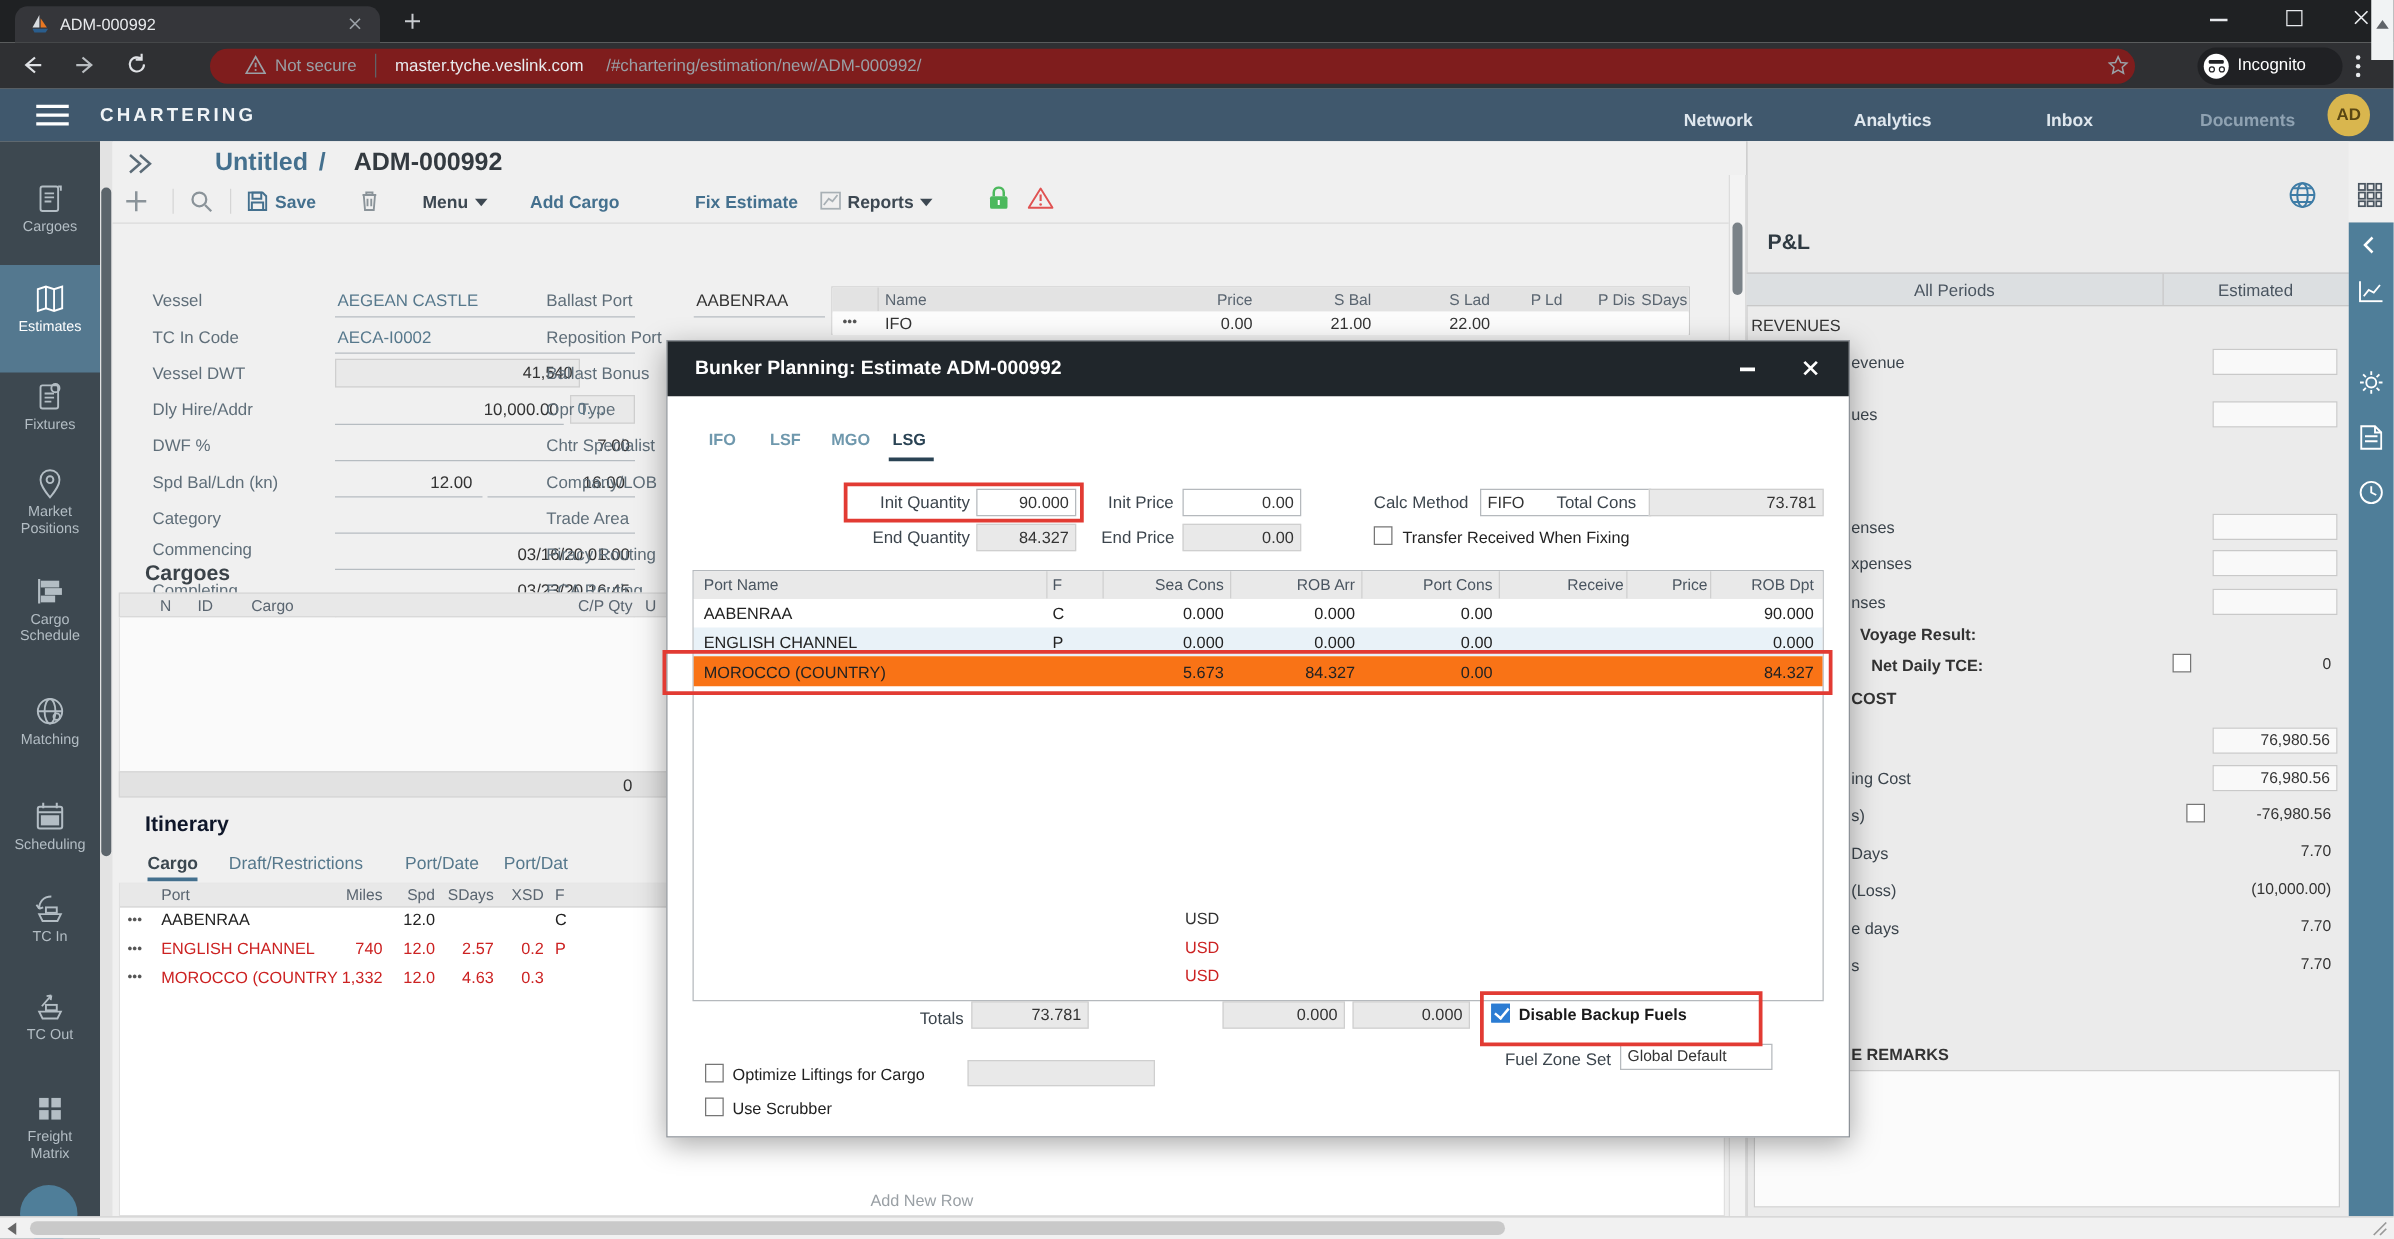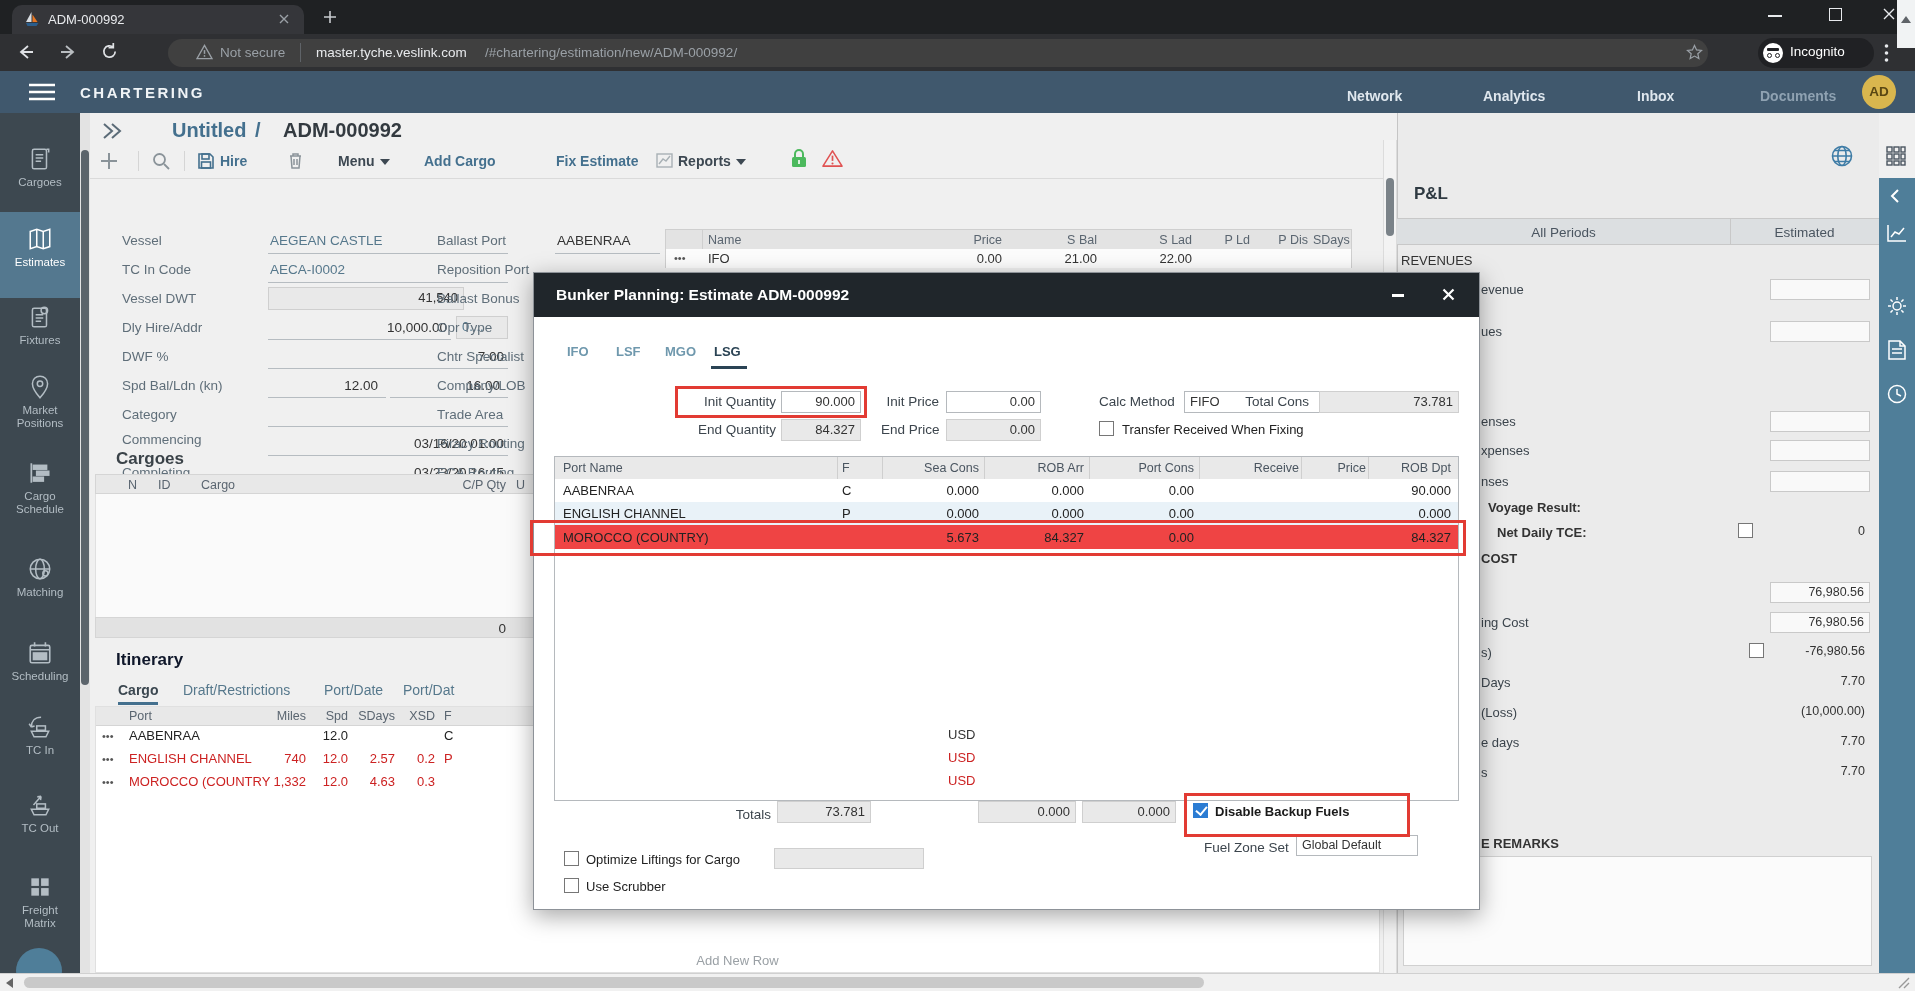--- a/index.html
+++ b/index.html
@@ -87,7 +87,7 @@
       <path d="M16 10 a6 6 0 1 1 -2-4.5 M14 1 v5 h-5" stroke="#dfe1e5" stroke-width="1.8" fill="none"></path>
     </svg>
 </span>
-<div class="a" style="left:168px;top:39px;width:1540px;height:28px;background:#404040;border-radius:14px">
+<div class="a" style="left:168px;top:39px;width:1540px;height:28px;background:#7f1d1d;border-radius:14px">
   <span class="a" style="left:28px;top:5px">
     <svg width="17" height="16" viewBox="0 0 18 16">
         <path d="M9 1 L17 15 H1 Z" fill="none" stroke="#9aa0a6" stroke-width="1.4"></path>

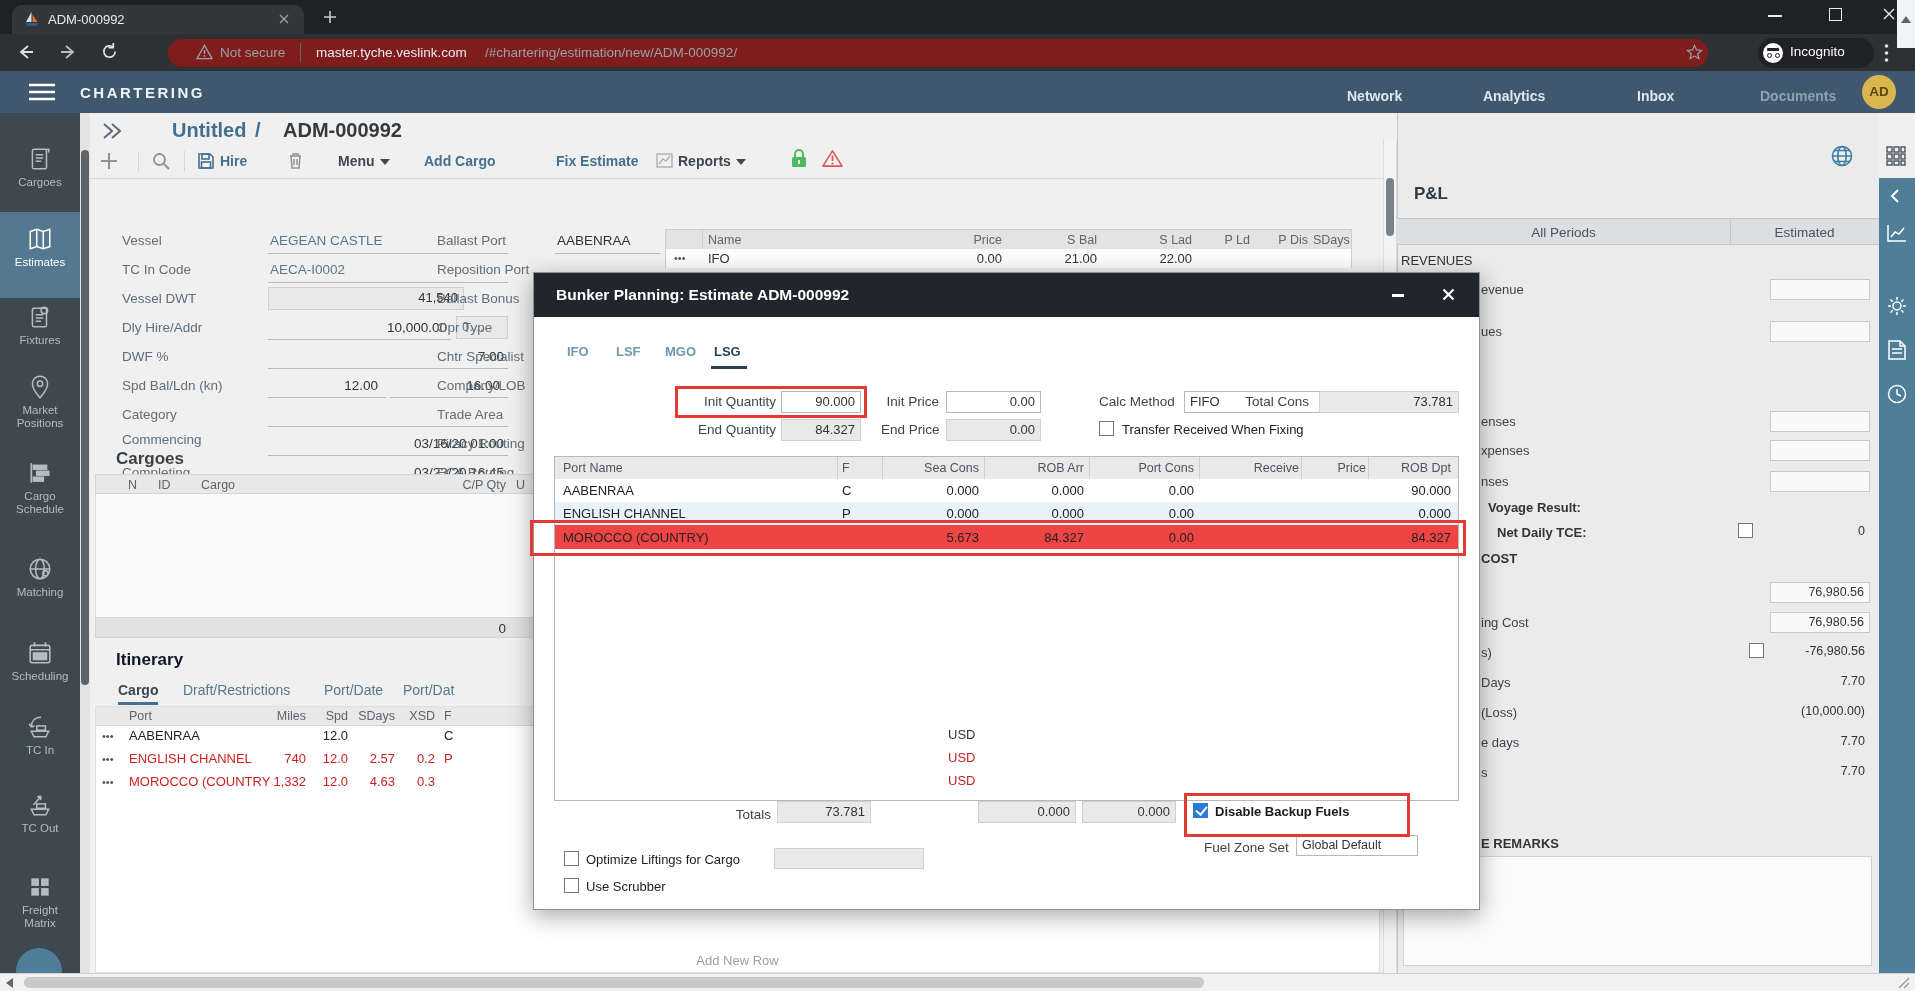--- a/index.html
+++ b/index.html
@@ -254,7 +254,7 @@
       <rect x="3.5" y="9" width="9" height="6"></rect>
     </svg>
 </span>
-<span class="a tbtn" style="left:220px;top:153px;color:#44708e">Hire</span>
+<span class="a tbtn" style="left:220px;top:153px;color:#44708e">Save</span>
 <span class="a" style="left:288px;top:152px">
   <svg width="15" height="17" viewBox="0 0 15 17" fill="none" stroke="#8a9399" stroke-width="1.5">
       <path d="M2 4 H13 M5 4 V2 H10 V4 M3 4 L4 16 H11 L12 4"></path>

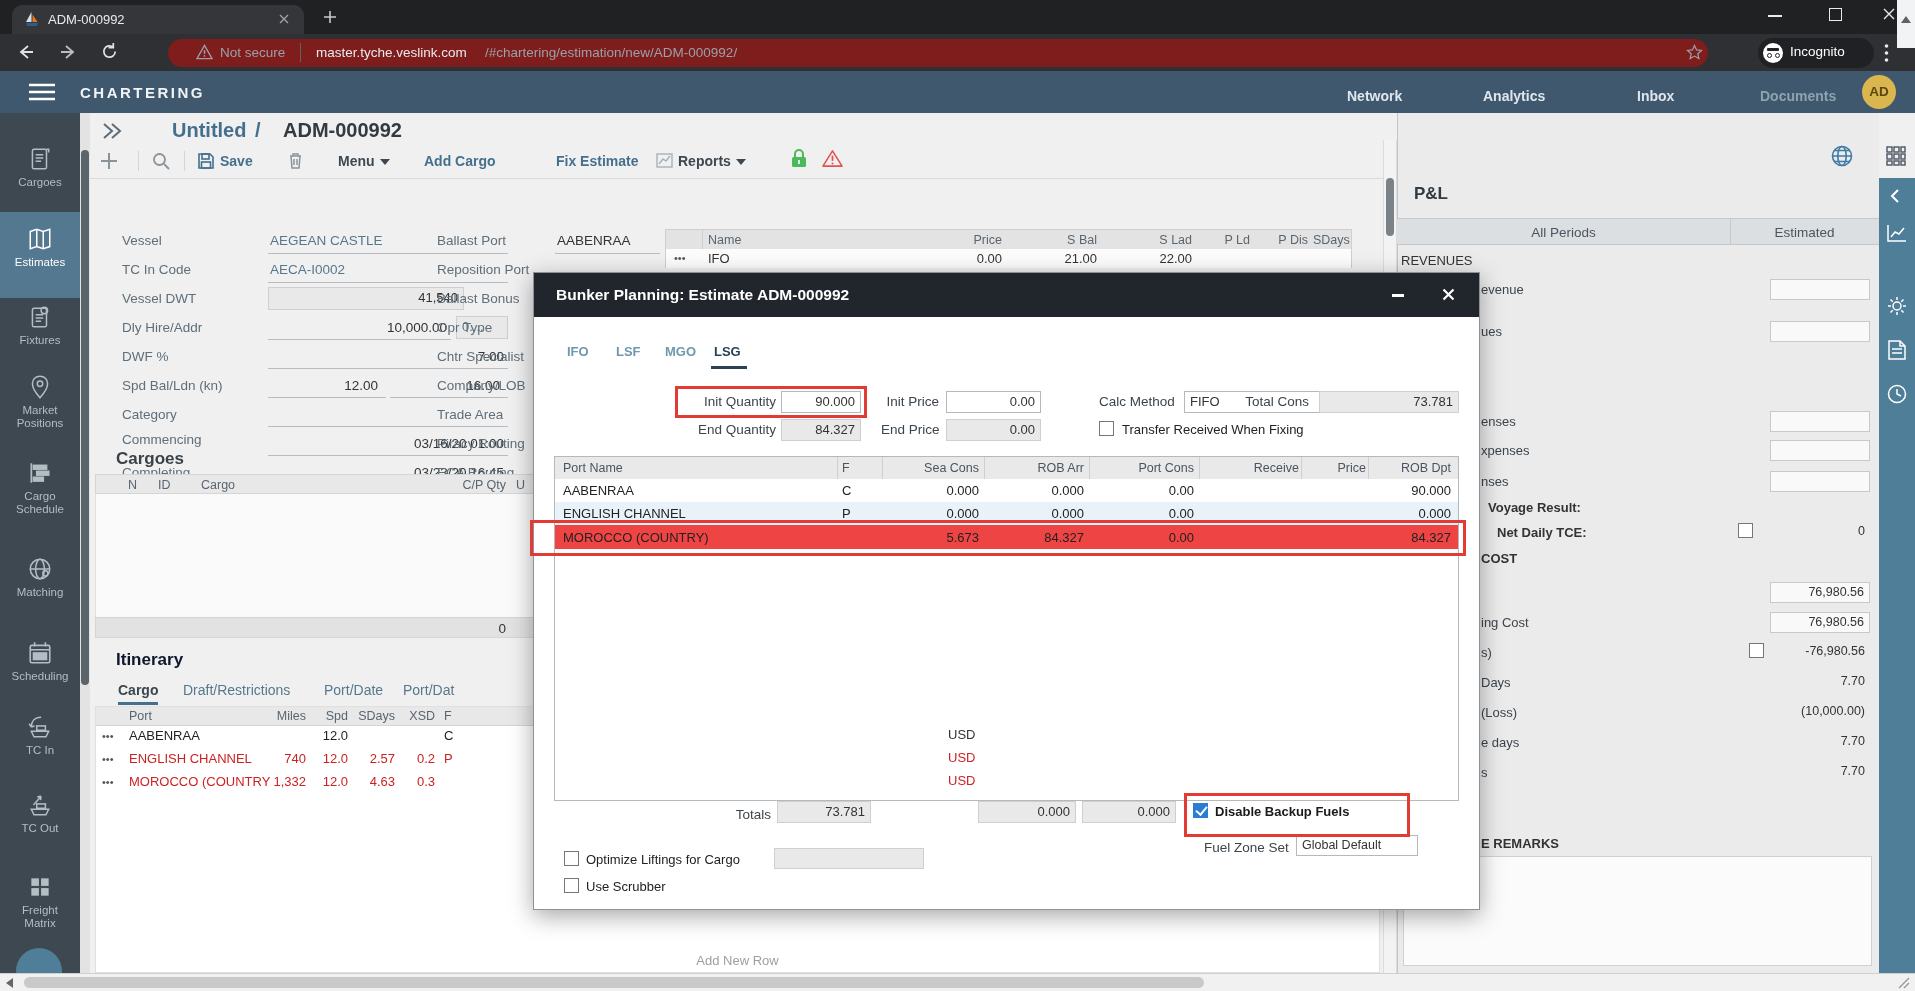--- a/index.html
+++ b/index.html
@@ -612,7 +612,7 @@
       <span class="mrowtxt ra" style="left:816px;top:4px;width:80px">0.000</span>
     </div>
 
-    <div class="a" style="left:0;top:68px;width:903px;height:24px;background:#ef4444">
+    <div class="a" style="left:0;top:68px;width:903px;height:24px;background:#f97316">
       <span class="mrowtxt" style="left:8px;top:5px">MOROCCO (COUNTRY)</span>
       <span class="mrowtxt ra" style="left:332px;top:5px;width:92px">5.673</span>
       <span class="mrowtxt ra" style="left:432px;top:5px;width:97px">84.327</span>

